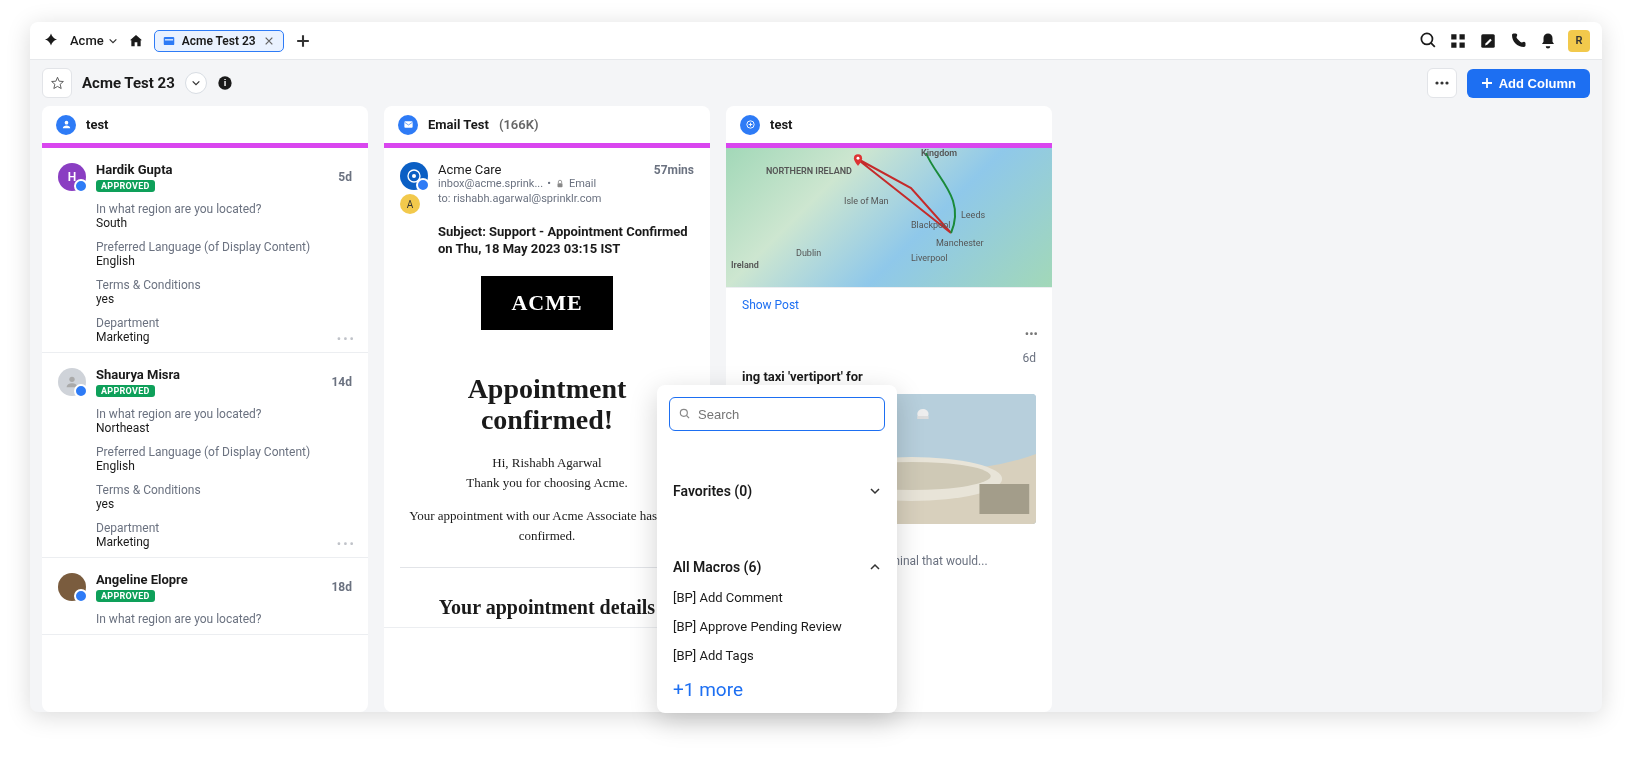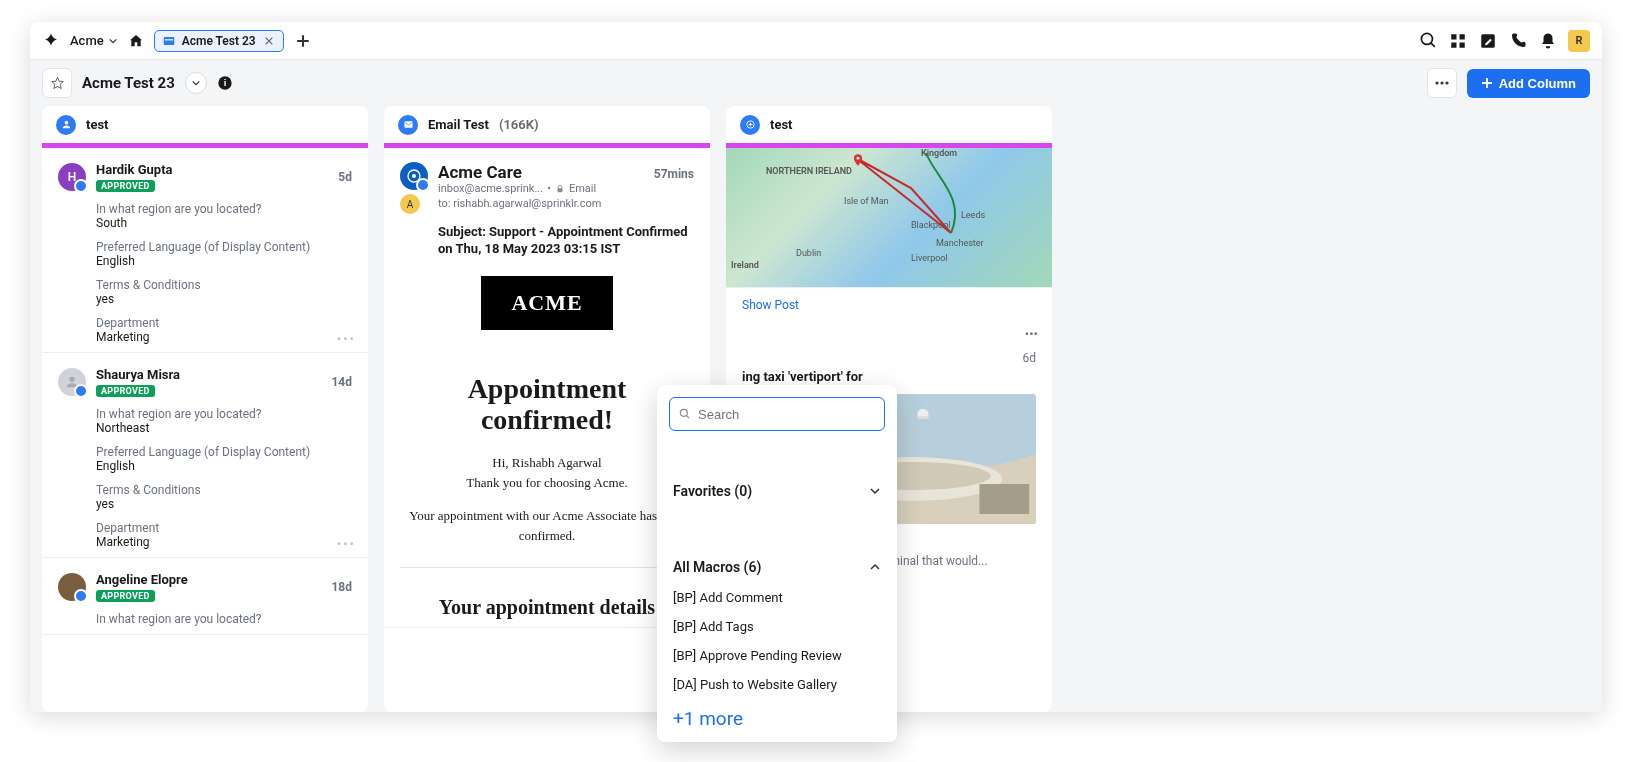--- a/index.html
+++ b/index.html
@@ -59,7 +59,7 @@
 .email-avatar { width: 28px; height: 28px; border-radius: 50%; background: #0b5fc4; color:#fff; display:flex; align-items:center; justify-content:center; position:relative; }
 .email-avatar::after { content:''; position:absolute; right:-2px; bottom:-2px; width:10px; height:10px; border-radius:50%; background:#2e7bf6; border:2px solid #fff; }
 .email-sub-avatar { width: 20px; height: 20px; border-radius: 50%; background: #f2c94c; color:#333; font-size:10px; display:flex; align-items:center; justify-content:center; margin-top:4px; }
-.email-from { font-size: 17px; font-weight: 700; }
+.email-from { font-size: 13px; font-weight: 400; }
 .email-meta { font-size: 11px; color: #6b7280; display:flex; align-items:center; gap:4px; }
 .email-to { font-size: 11px; color: #6b7280; margin-top: 2px; }
 .email-subject { font-size: 13px; font-weight: 700; margin: 10px 0 12px 38px; line-height: 1.3; }

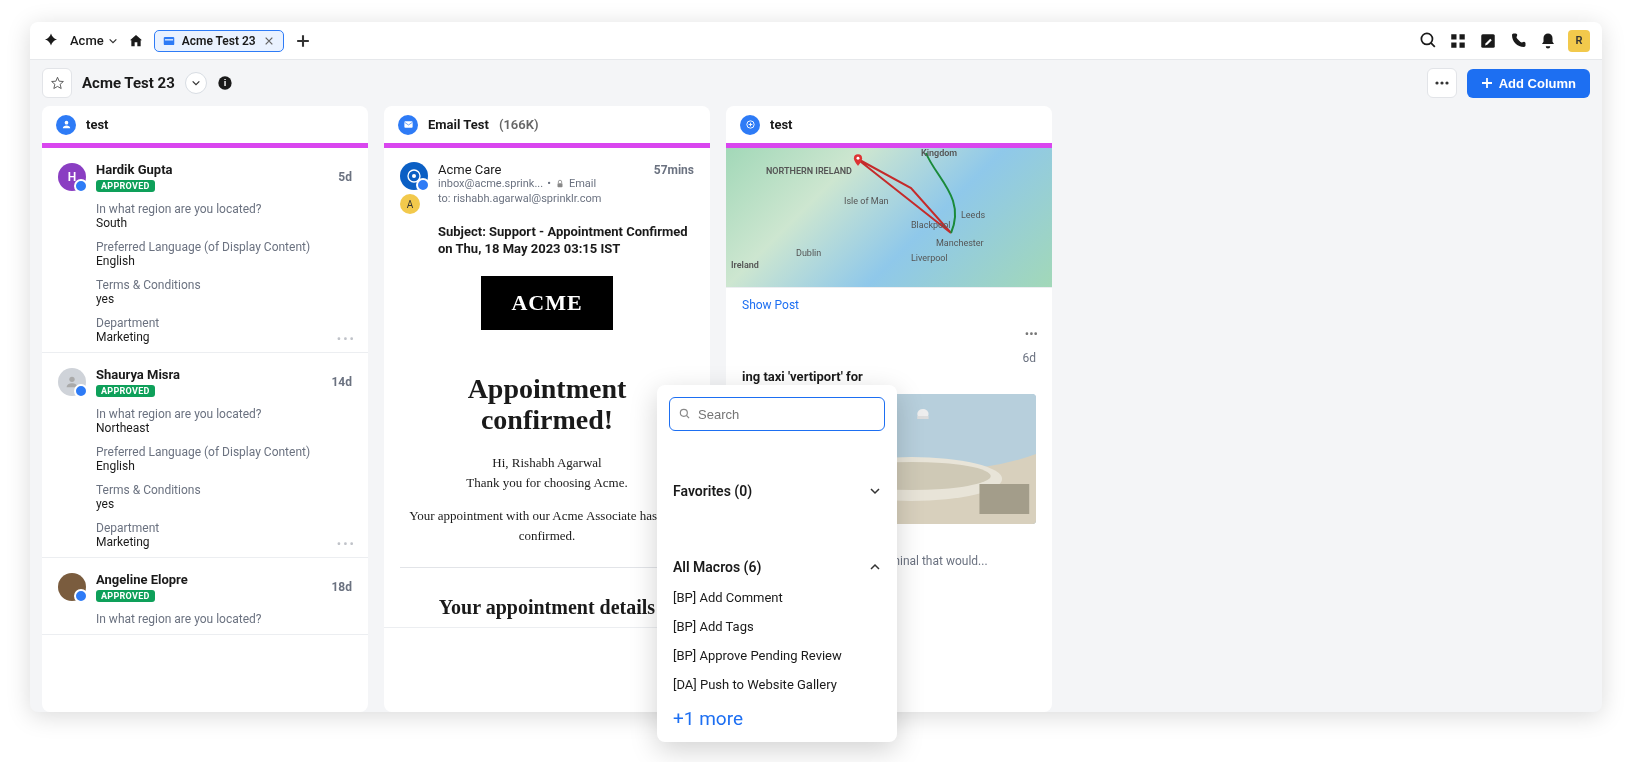--- a/index.html
+++ b/index.html
@@ -420,8 +420,8 @@
         </svg>
     </div>
     <div class="popup-item">[BP] Add Comment</div>
+    <div class="popup-item">[BP] Approve Pending Review</div>
     <div class="popup-item">[BP] Add Tags</div>
-    <div class="popup-item">[BP] Approve Pending Review</div>
     <div class="popup-item">[DA] Push to Website Gallery</div>
     <div class="popup-more">+1 more</div>
   </div>

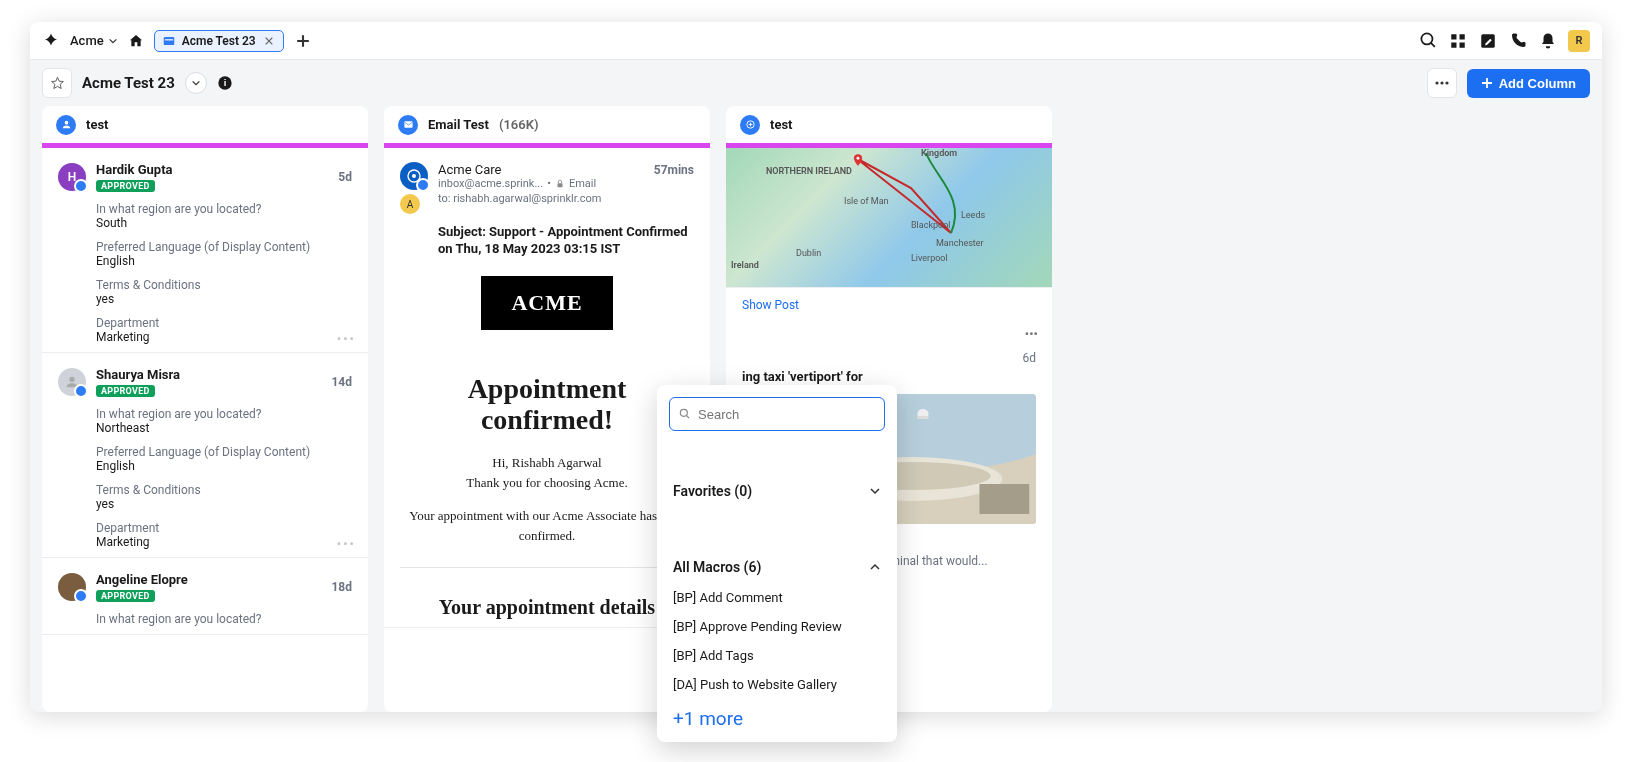--- a/index.html
+++ b/index.html
@@ -422,7 +422,6 @@
     <div class="popup-item">[BP] Add Comment</div>
     <div class="popup-item">[BP] Approve Pending Review</div>
     <div class="popup-item">[BP] Add Tags</div>
-    <div class="popup-item">[DA] Push to Website Gallery</div>
     <div class="popup-more">+1 more</div>
   </div>
 </div>

